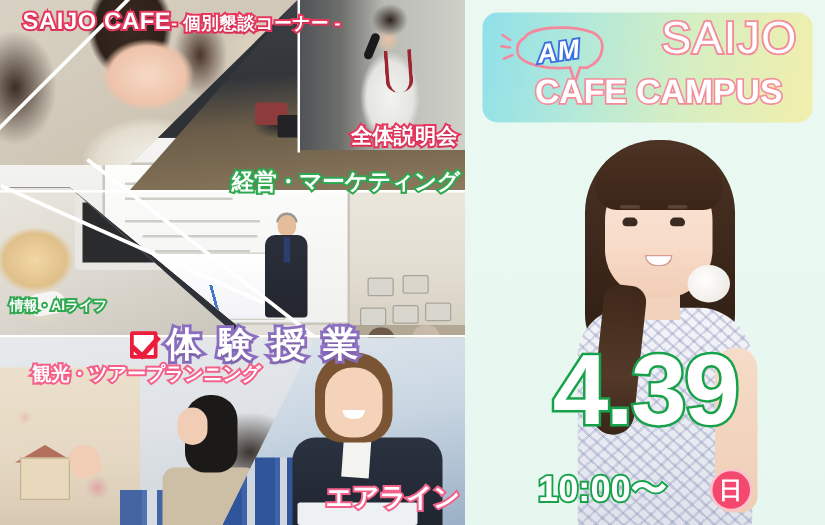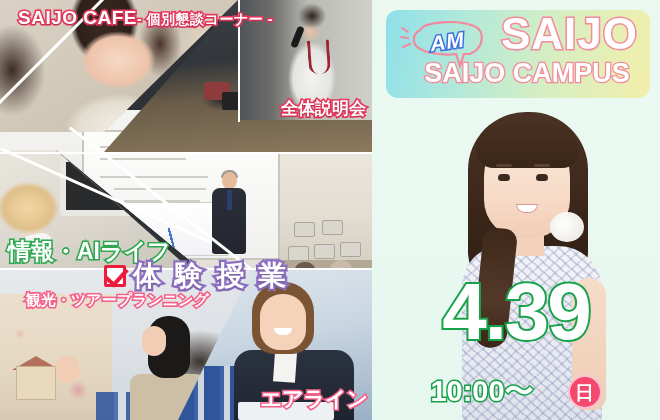--- a/index.html
+++ b/index.html
@@ -321,7 +321,7 @@
   }
 
   #title-saijo{
-    position:absolute; right:12px; top:2px; font-size:44px; font-weight:700;
+    position:absolute; right:12px; top:2px; font-size:36px; font-weight:400;
     color:#ffffff; -webkit-text-stroke:3px #f48a9a; paint-order:stroke fill;
     letter-spacing:1px; line-height:1;
   }

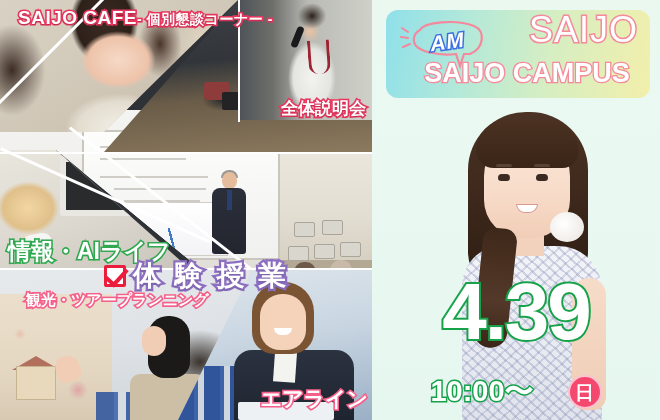--- a/index.html
+++ b/index.html
@@ -552,7 +552,7 @@
         <div id="am-text">AM</div>
       </div>
       <div id="title-saijo">SAIJO</div>
-      <div id="title-open">SAIJO CAMPUS</div>
+      <div id="title-open">CAFE CAMPUS</div>
     </div>
 
     <div id="date-wrap">

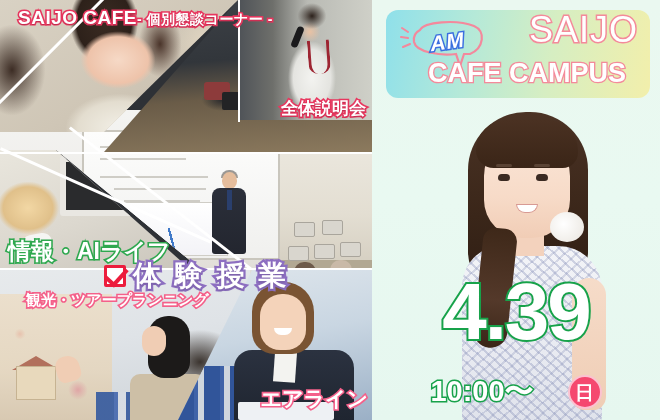--- a/index.html
+++ b/index.html
@@ -511,6 +511,7 @@
 
     <div class="cap cap-red" id="cap-zentai">全体説明会</div>
 
+    <div class="cap cap-green" id="cap-keiei">経営・マーケティング</div>
 
     <div class="cap cap-green" id="cap-joho">情報・AIライフ</div>
 

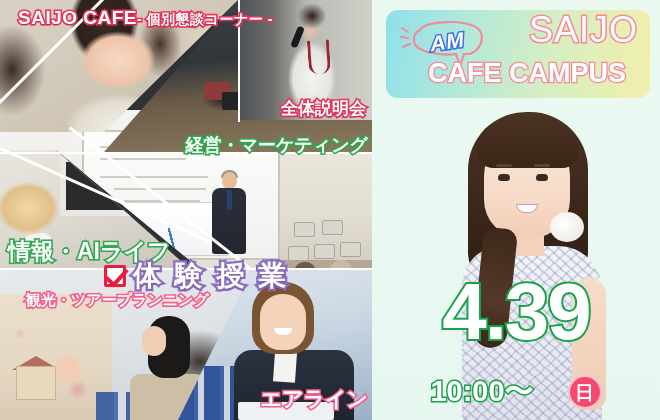--- a/index.html
+++ b/index.html
@@ -274,7 +274,7 @@
   #cap-saijo-cafe .sub { font-size:14px; }
   #cap-zentai  { right:6px; top:100px; font-size:17px; }
   #cap-keiei   { right:4px; top:136px; font-size:18px; }
-  #cap-joho    { left:8px;  top:240px; font-size:23px; }
+  #cap-joho    { left:8px;  top:240px; font-size:11px; }
   #cap-kanko   { left:2px;  top:292px; font-size:15px;margin-left:24px; }
   #cap-air     { right:4px; top:388px; font-size:21px; }
 

